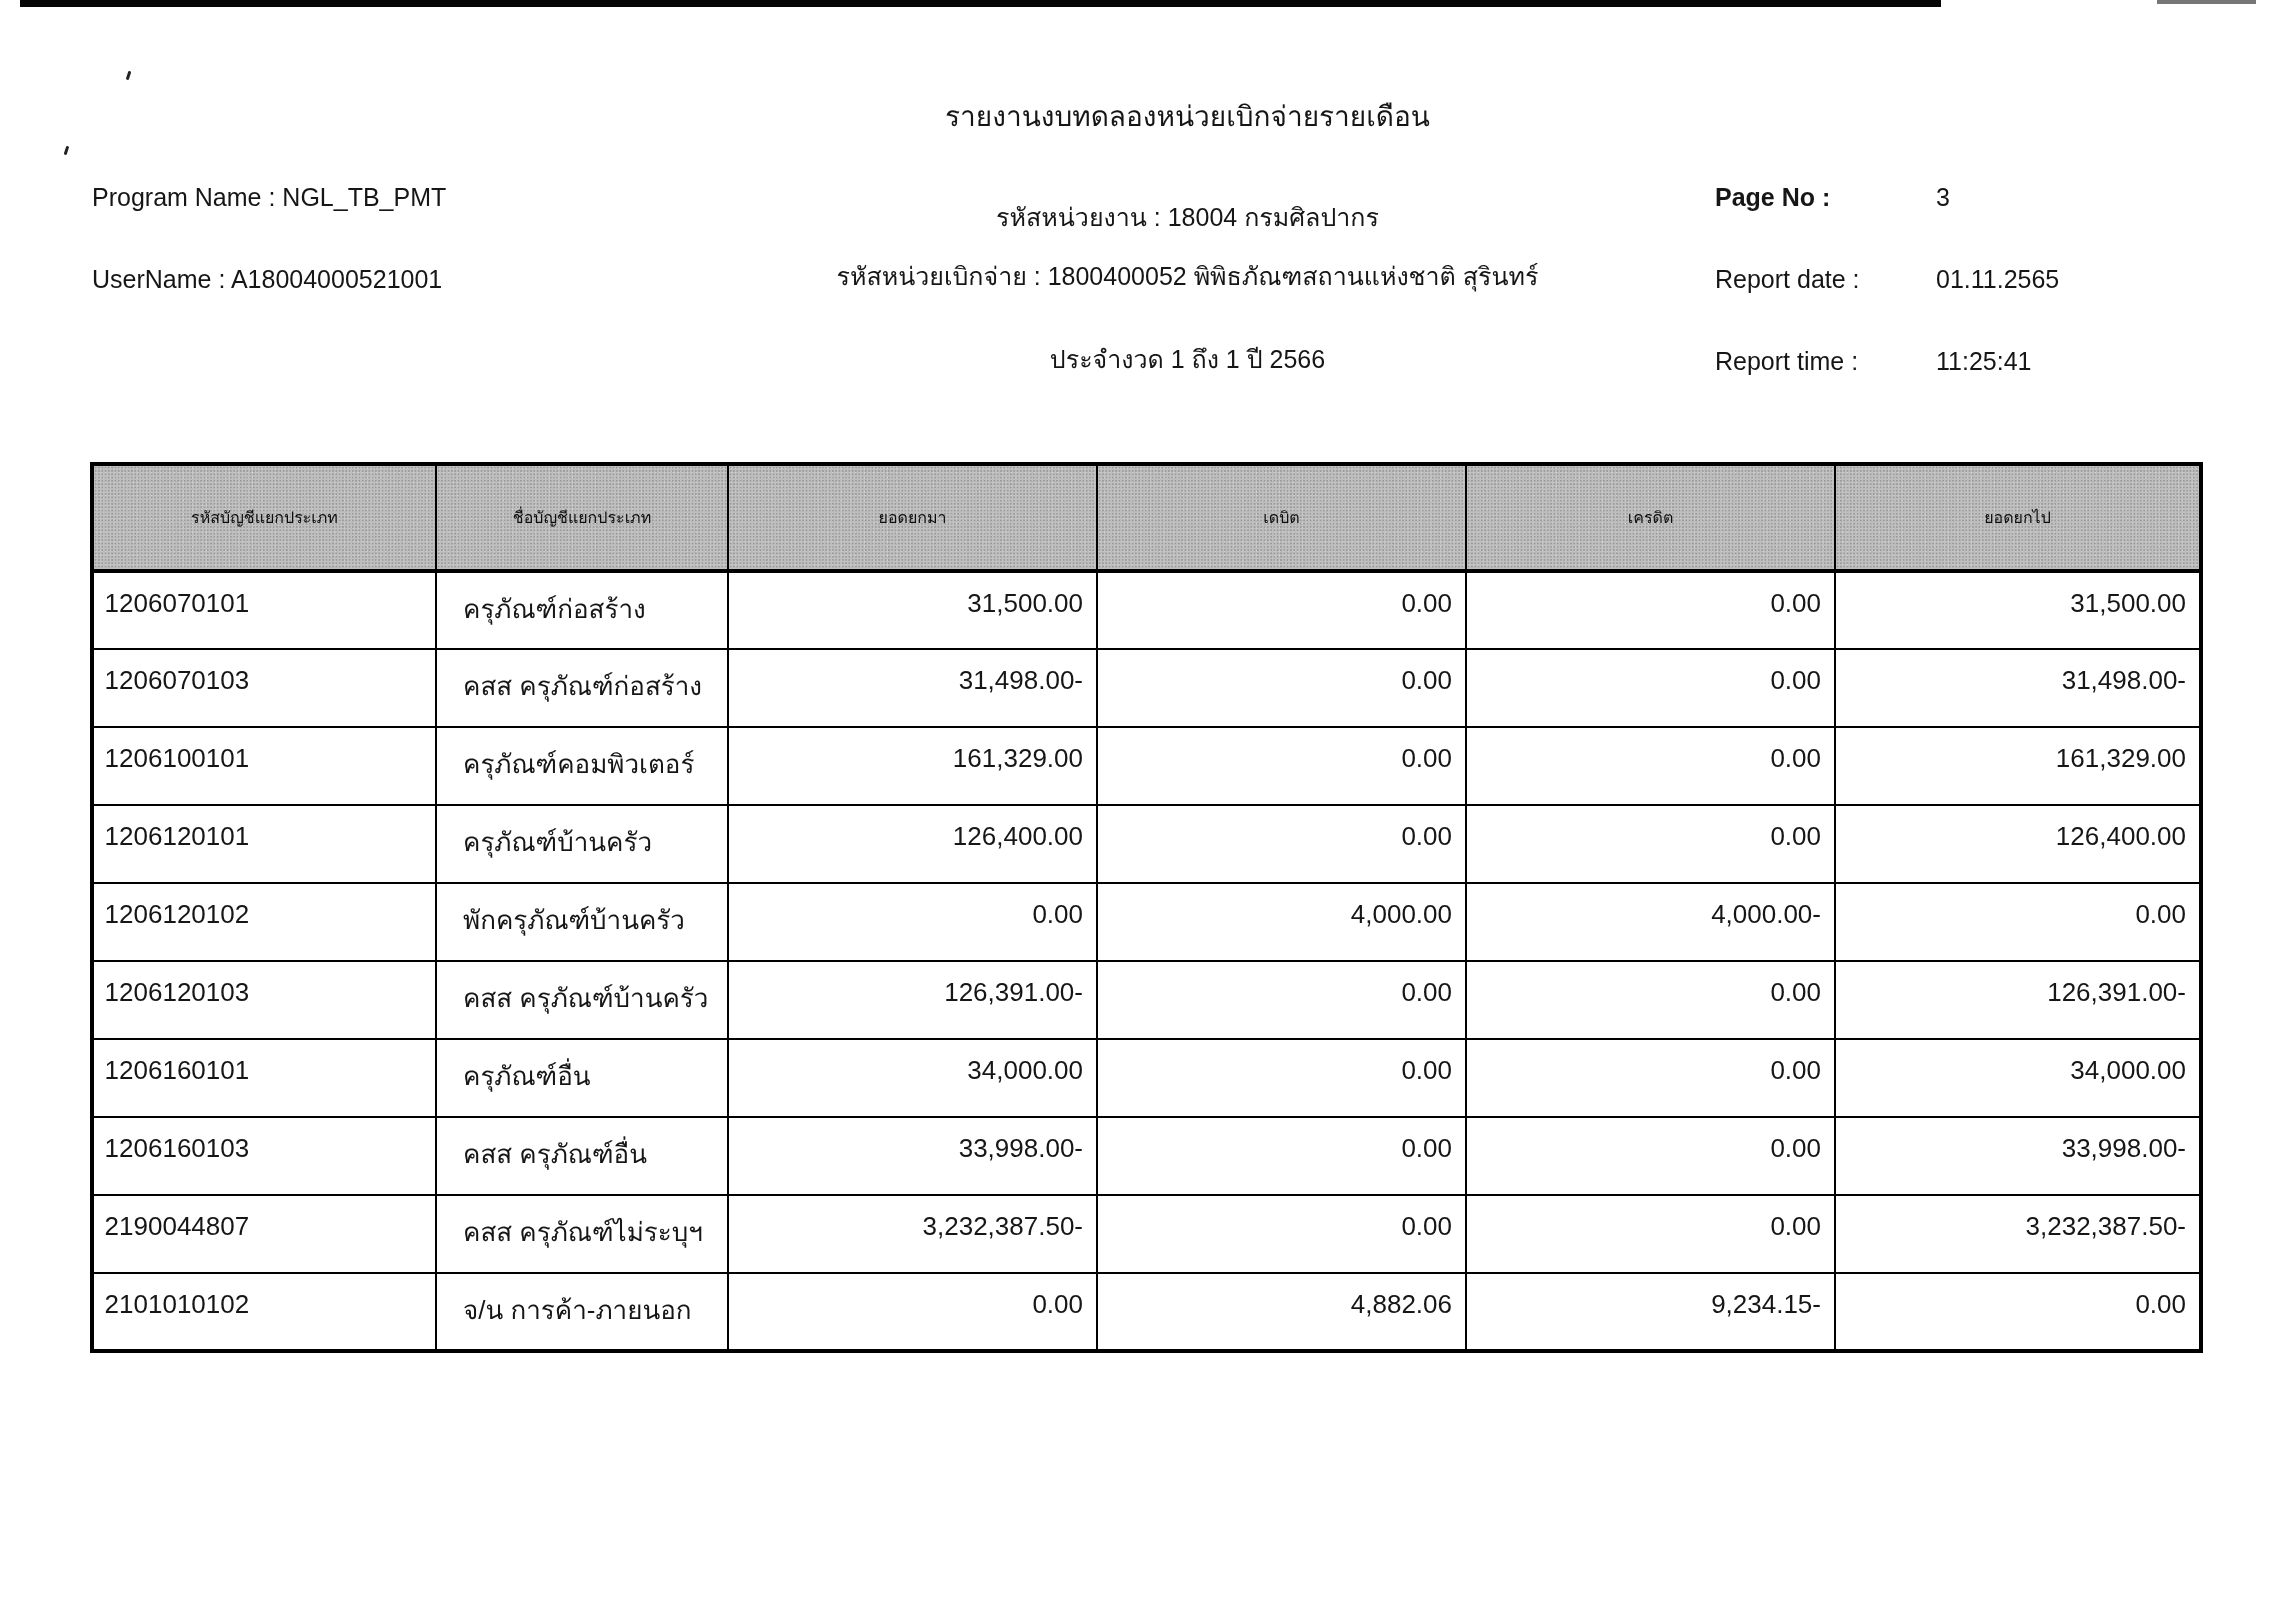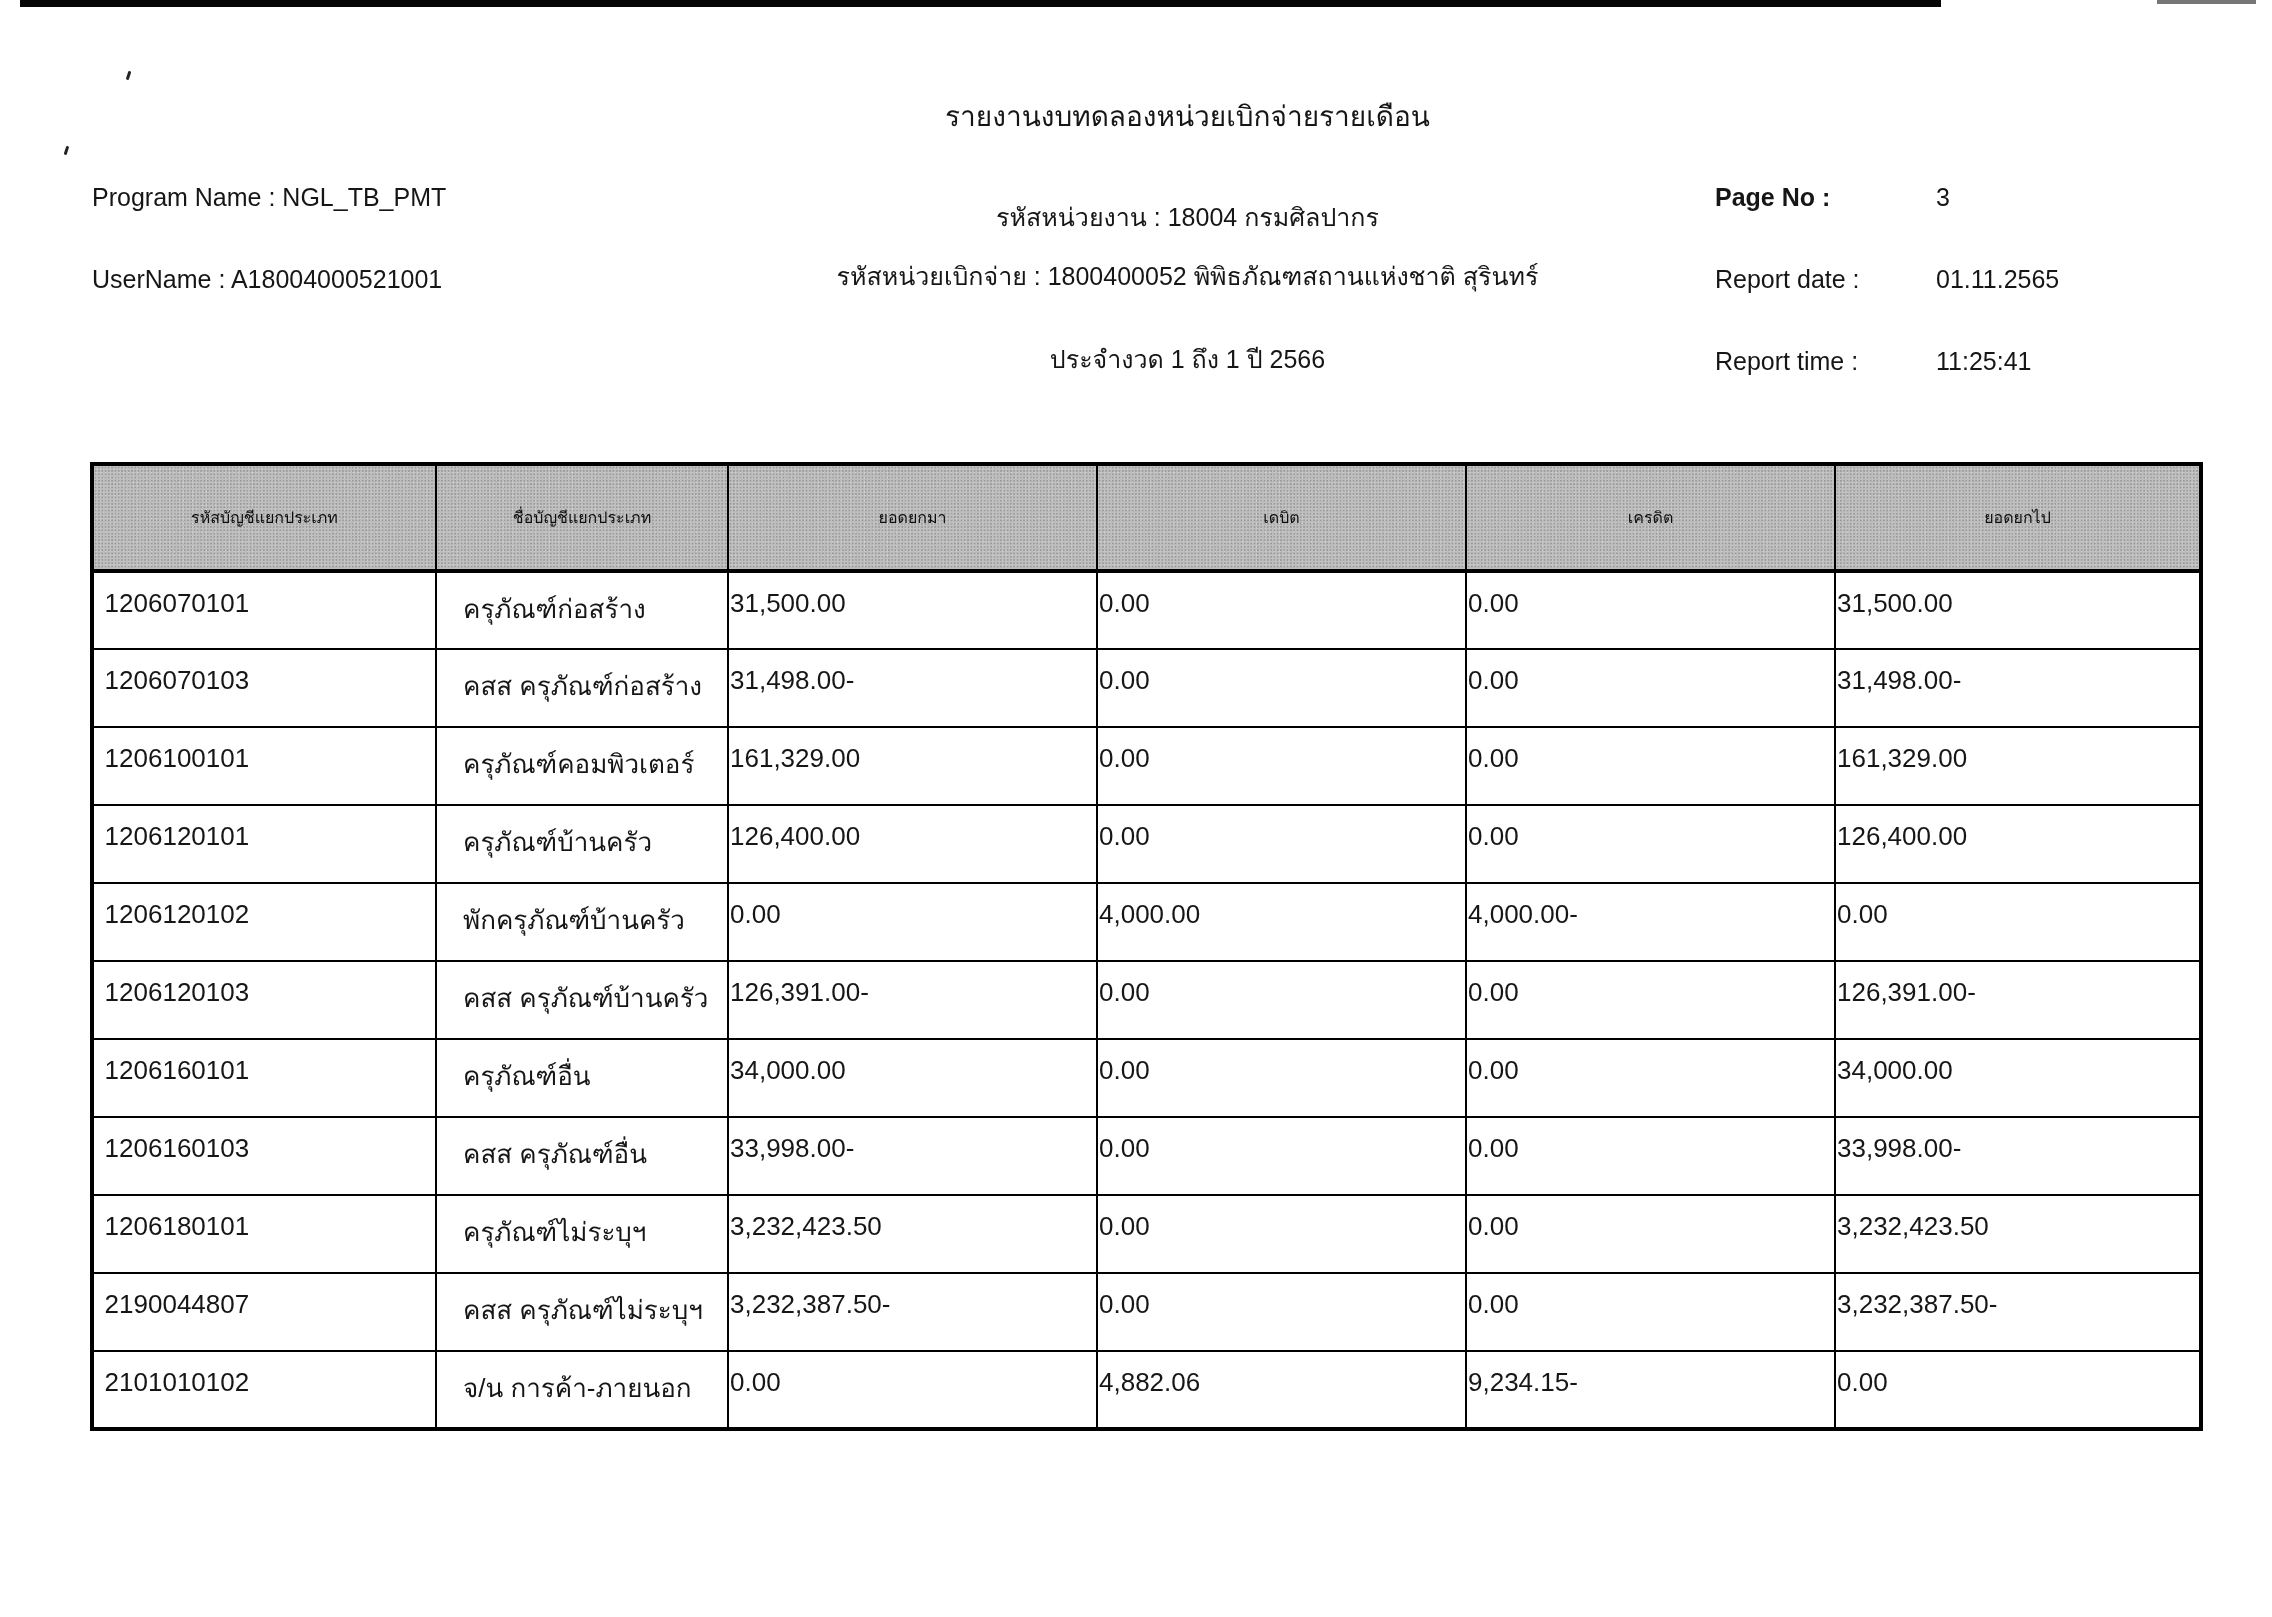--- a/index.html
+++ b/index.html
@@ -90,7 +90,7 @@
   }
   td.c-code  { text-align: left;  padding-left: 10.6px; }
   td.c-name  { text-align: left;  padding-left: 26px; }
-  td.c-num   { padding-right: 13px; }
+  td.c-num   { text-align: right; padding-right: 13px; }
 </style>
 </head>
 <body>

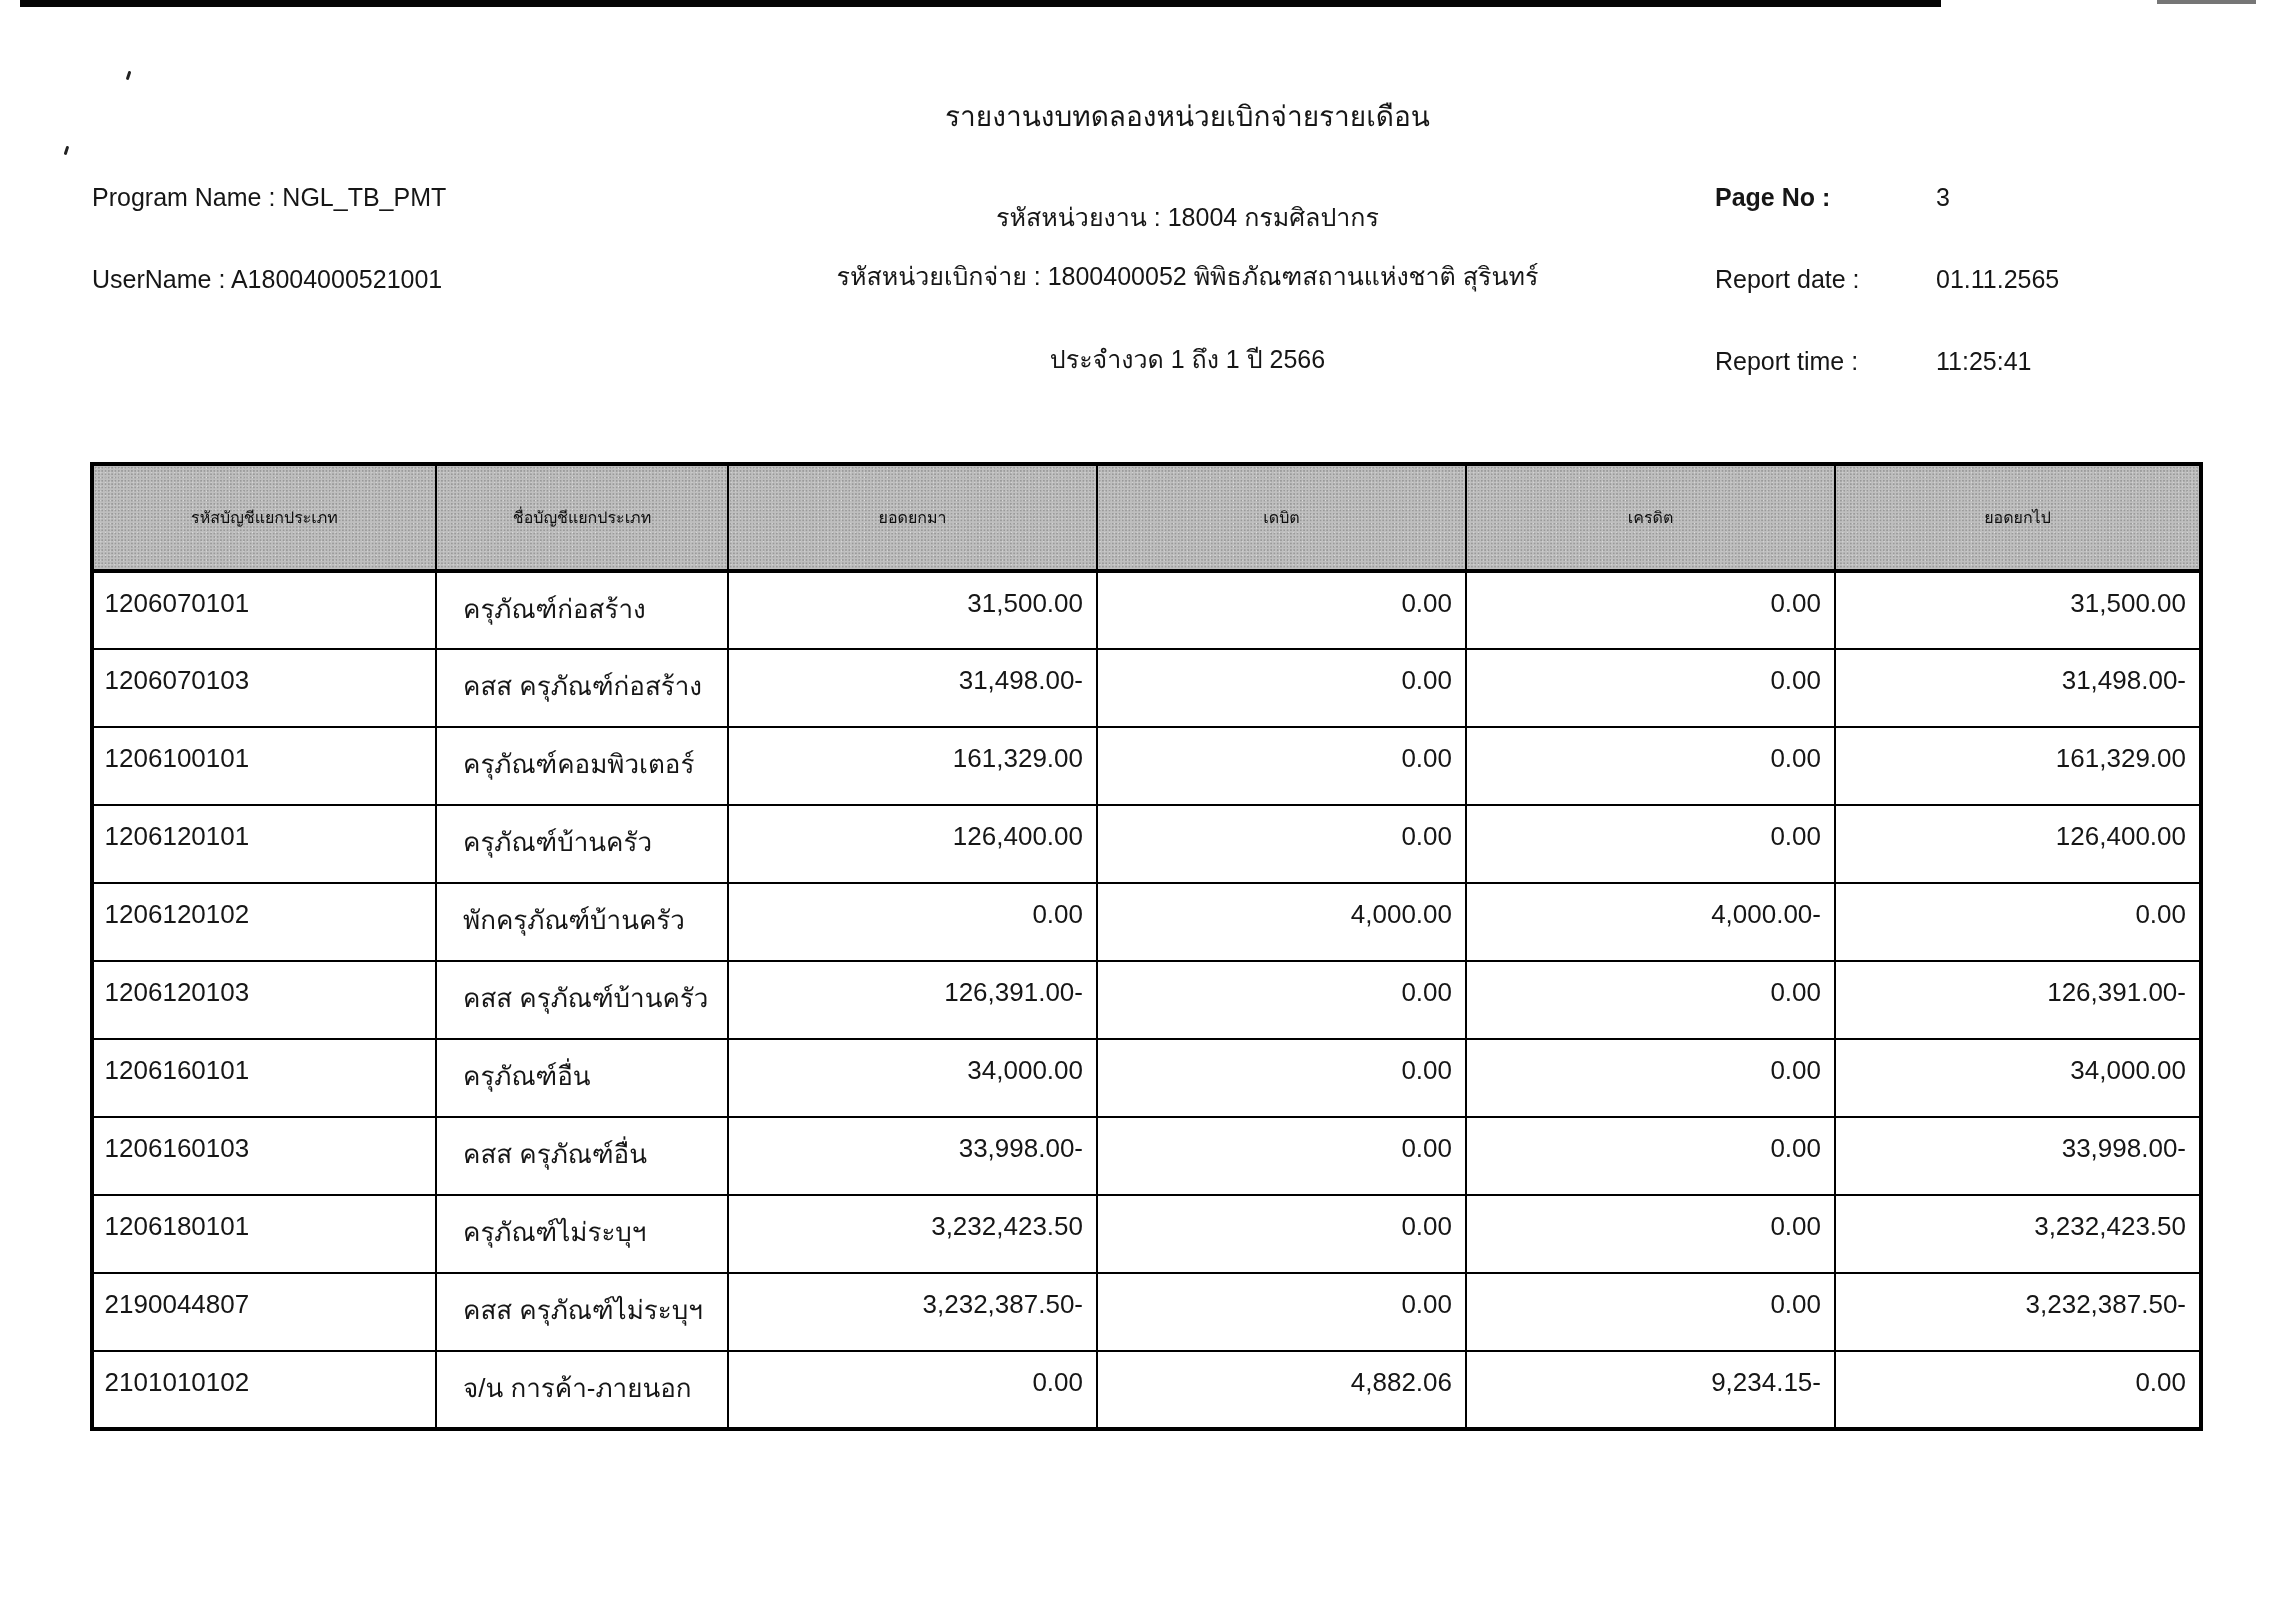--- a/index.html
+++ b/index.html
@@ -201,14 +201,6 @@
       <td class="c-num">33,998.00-</td>
     </tr>
     <tr>
-      <td class="c-code">1206180101</td>
-      <td class="c-name">ครุภัณฑ์ไม่ระบุฯ</td>
-      <td class="c-num">3,232,423.50</td>
-      <td class="c-num">0.00</td>
-      <td class="c-num">0.00</td>
-      <td class="c-num">3,232,423.50</td>
-    </tr>
-    <tr>
       <td class="c-code">2190044807</td>
       <td class="c-name">คสส ครุภัณฑ์ไม่ระบุฯ</td>
       <td class="c-num">3,232,387.50-</td>

